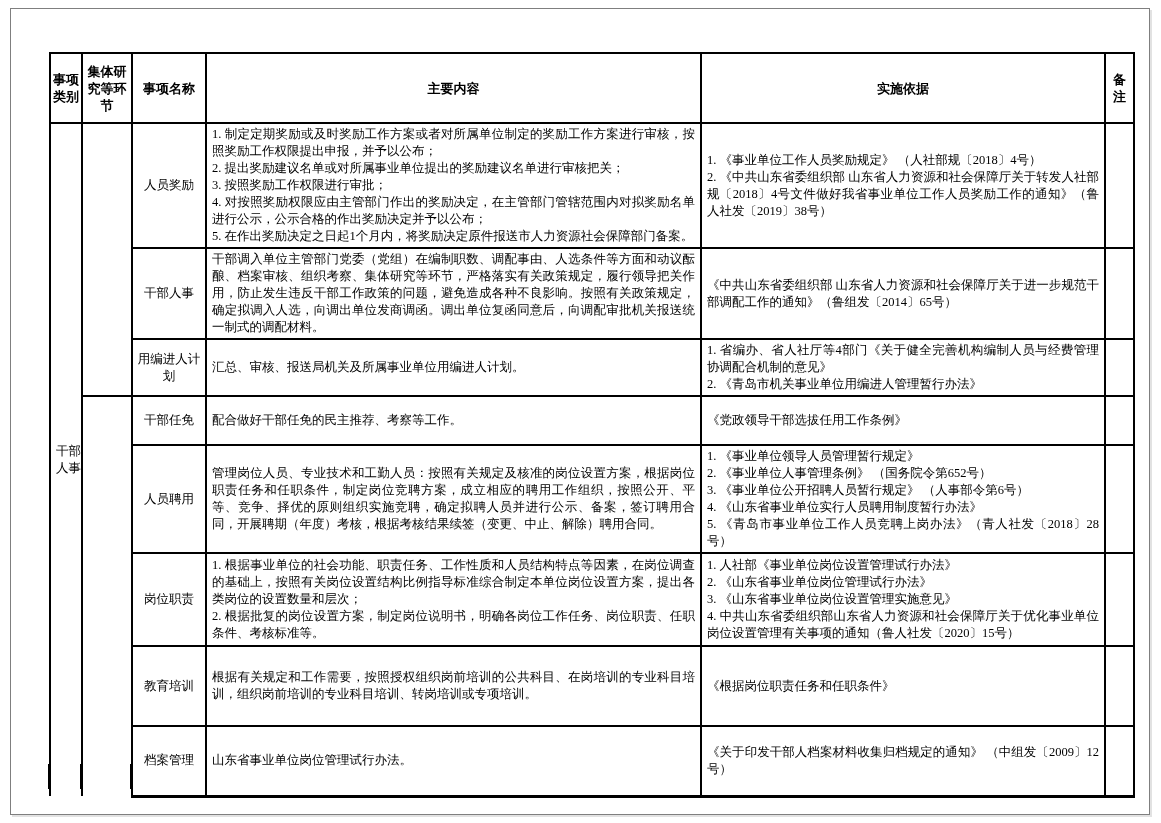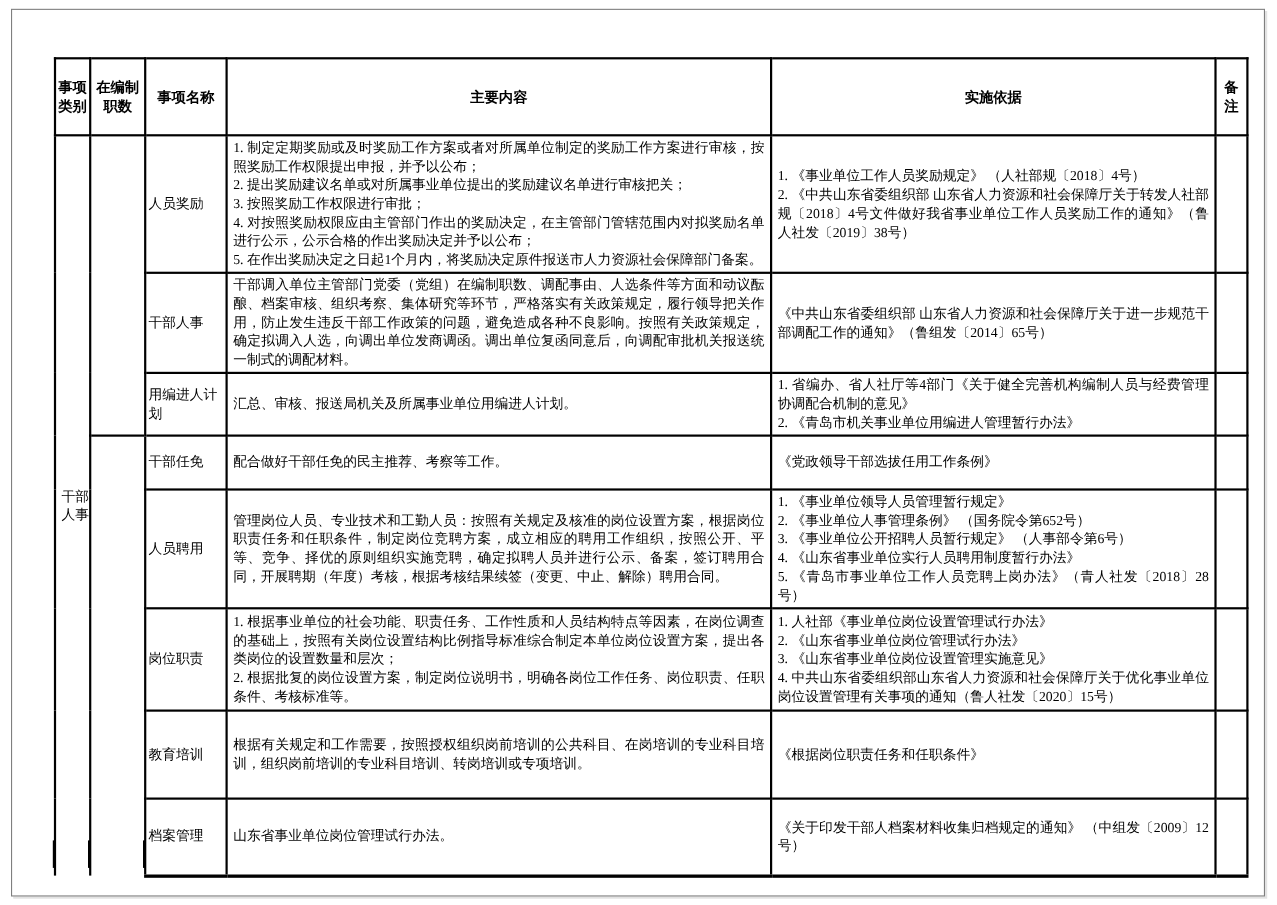--- a/index.html
+++ b/index.html
@@ -96,7 +96,7 @@
   <tbody>
       <tr class="hr">
     <th>事项类别</th>
-    <th>在编制职数</th>
+    <th>集体研究等环节</th>
     <th>事项名称</th>
     <th>主要内容</th>
     <th>实施依据</th>

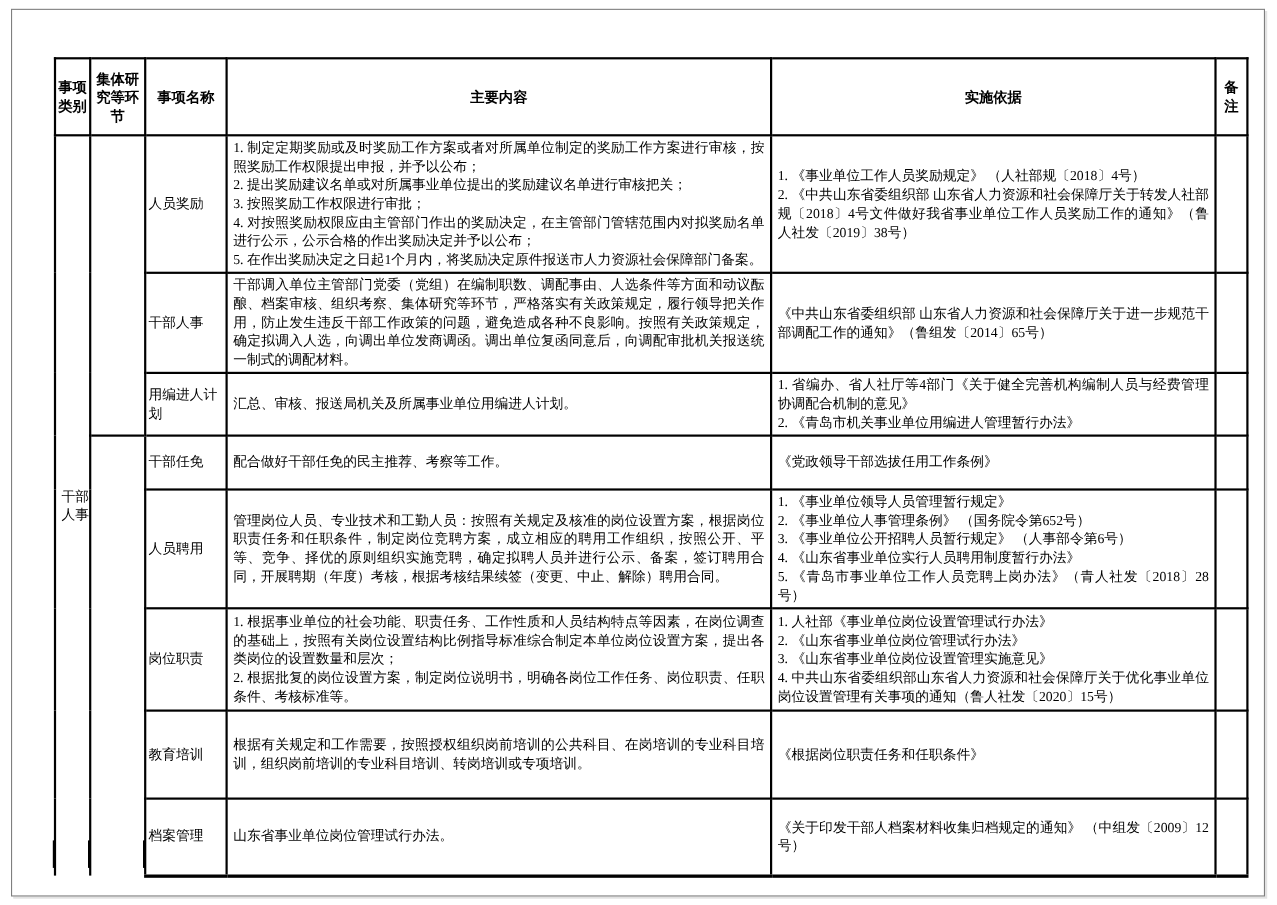--- a/index.html
+++ b/index.html
@@ -51,7 +51,7 @@
   }
   td.rel { border-bottom: none; }
   td.rel-top { }
-  td.name { padding: 2px 2px; }
+  td.name { text-align: center; padding: 2px 2px; }
   td.content, td.basis {
     text-align: justify;
     white-space: pre-wrap;

